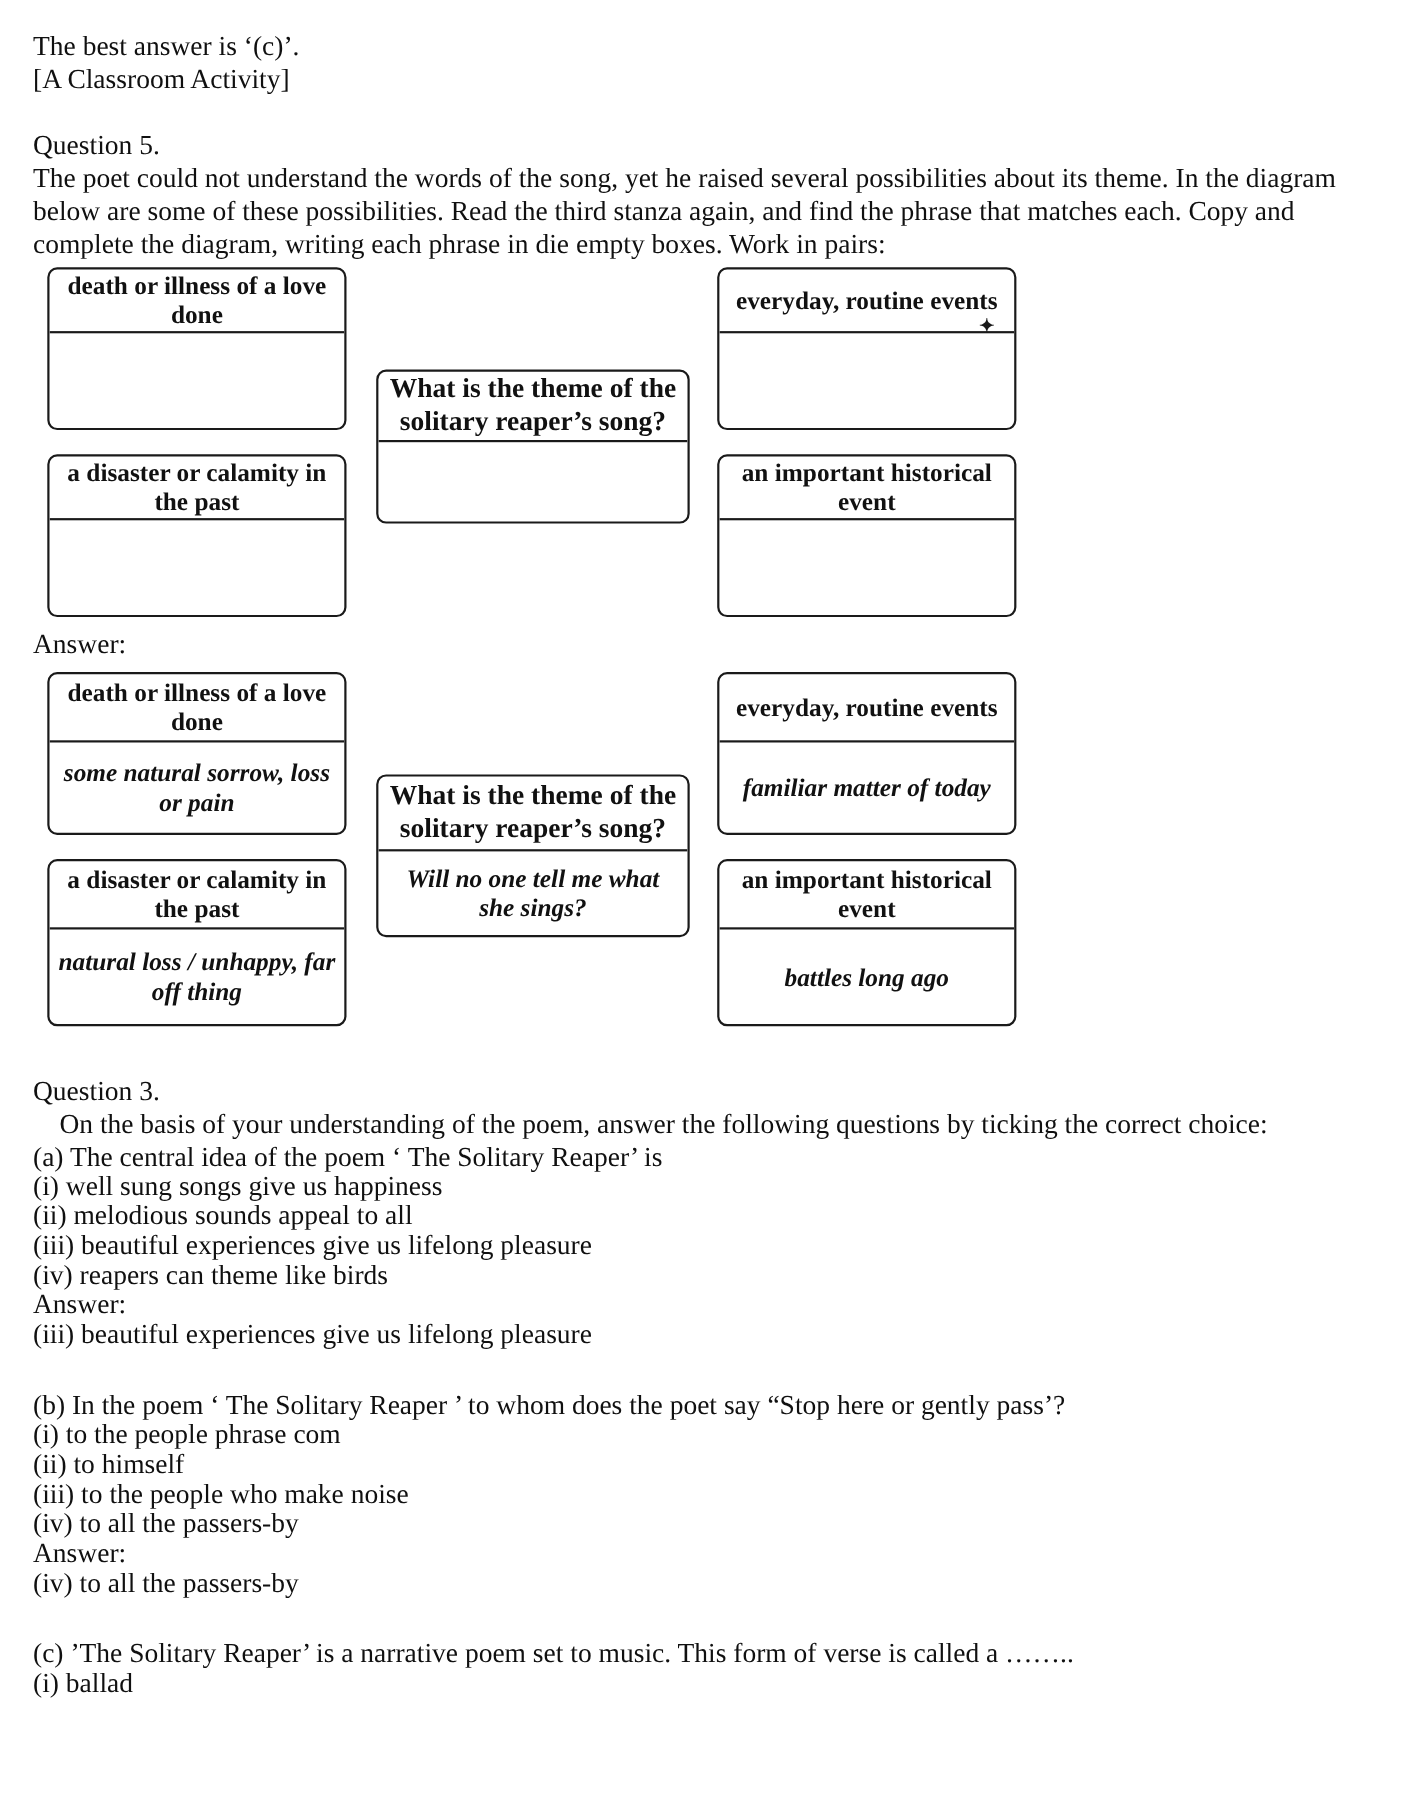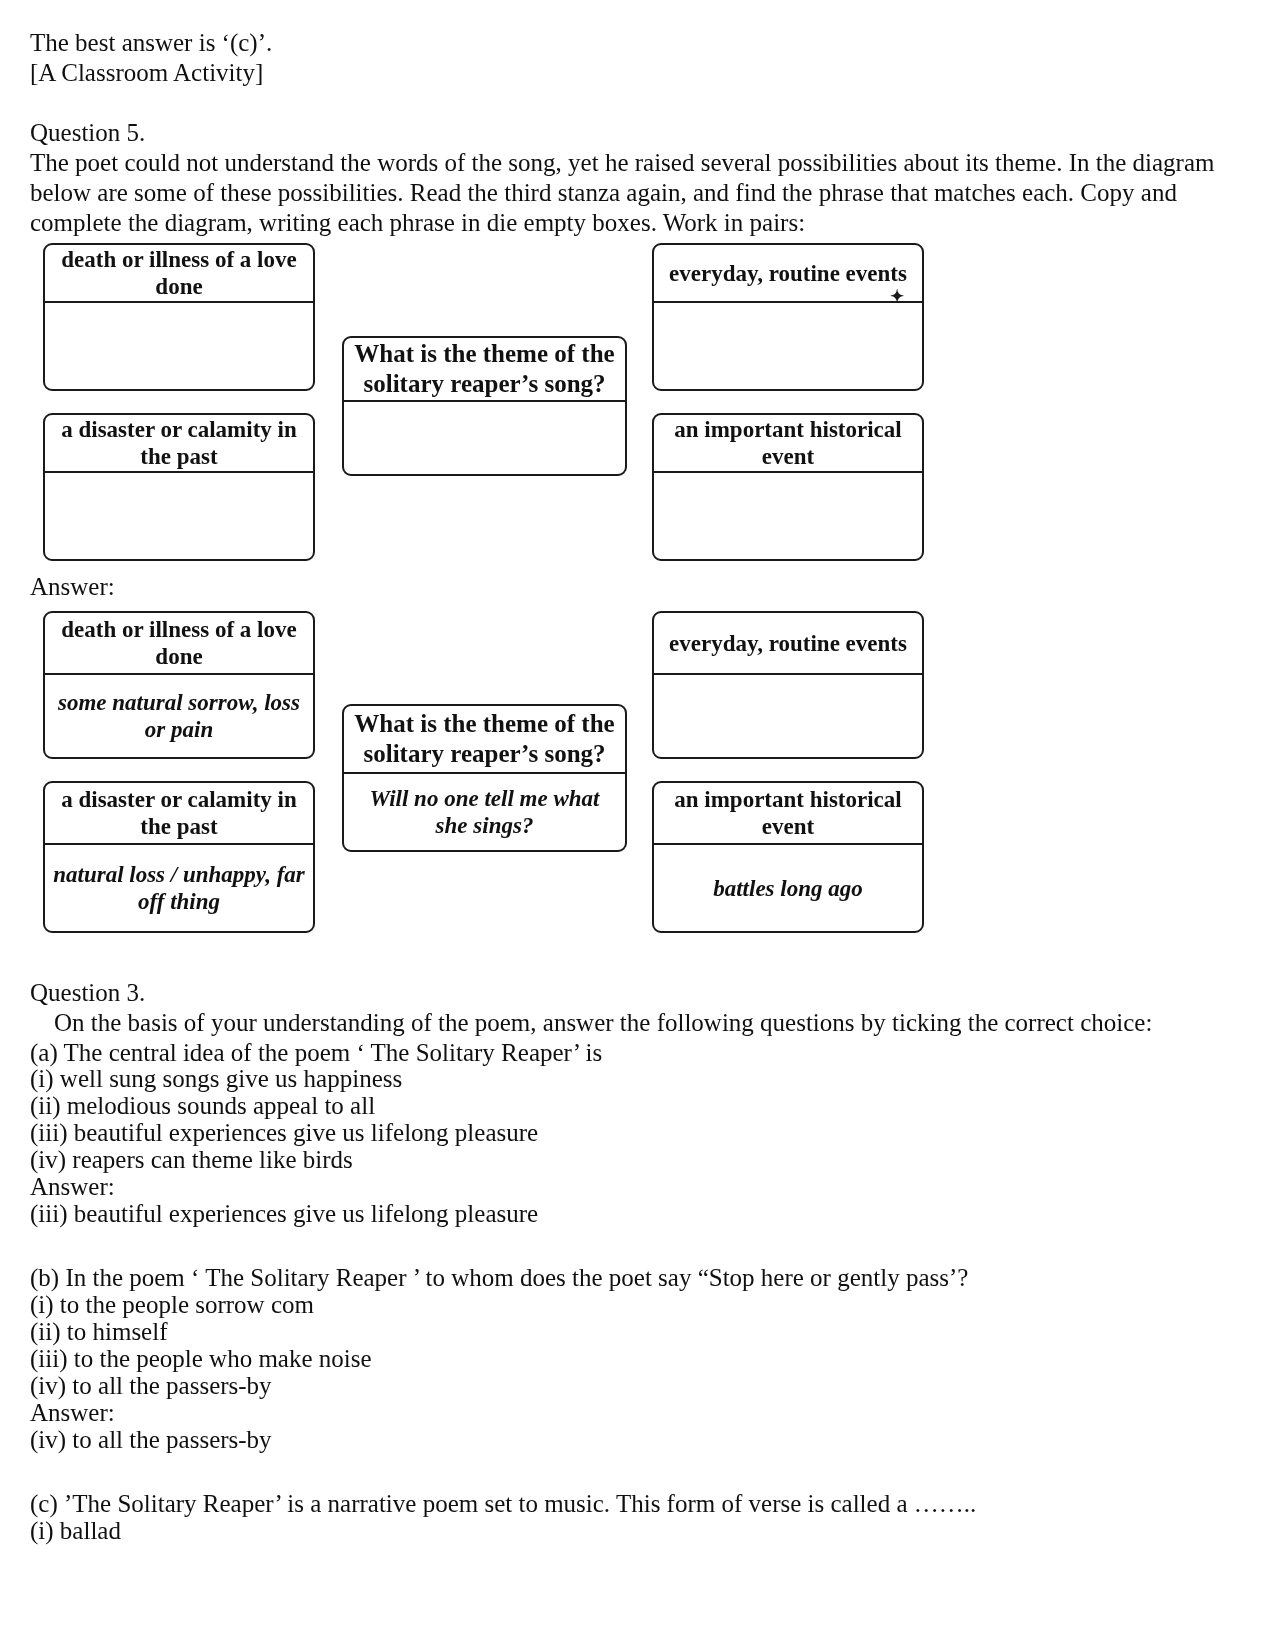--- a/index.html
+++ b/index.html
@@ -157,6 +157,8 @@
     <div class="dbox" style="left:622px; top:3px; width:272px; height:148px;">
       <div class="cell cell-top" style="height:62px;">everyday, routine
 events</div>
+      <div class="cell cell-bottom" style="height:82px;">familiar matter
+of today</div>
     </div>
 
     <div class="dbox" style="left:622px; top:173px; width:272px; height:152px;">

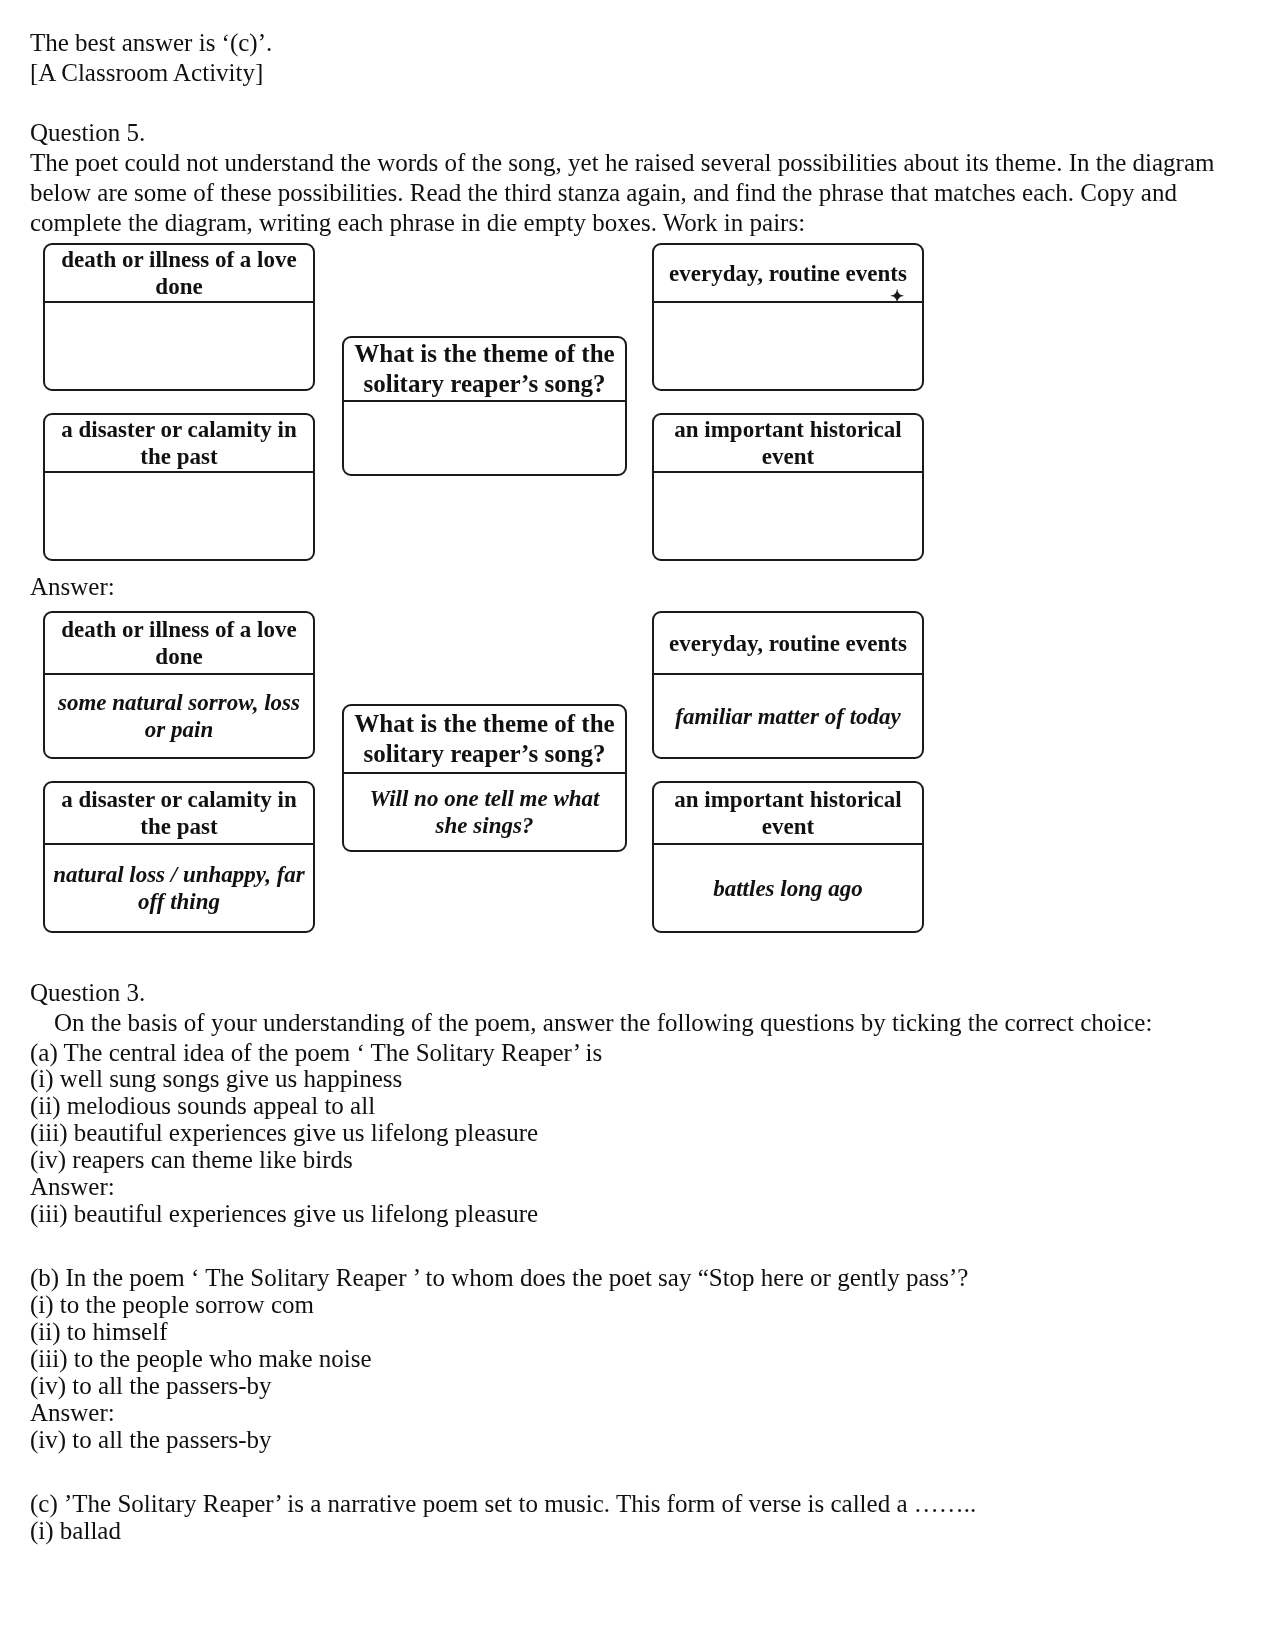--- a/index.html
+++ b/index.html
@@ -180,7 +180,7 @@
   <div class="block txt" style="top:1199px;">(iii) beautiful experiences give us lifelong pleasure</div>
 
   <div class="block txt" style="top:1263px;">(b) In the poem ‘ The Solitary Reaper ’ to whom does the poet say “Stop here or gently pass’?</div>
-  <div class="block txt" style="top:1290px;">(i) to the people sorrow com</div>
+  <div class="block txt" style="top:1290px;">(i) to the people phrase com</div>
   <div class="block txt" style="top:1317px;">(ii) to himself</div>
   <div class="block txt" style="top:1344px;">(iii) to the people who make noise</div>
   <div class="block txt" style="top:1371px;">(iv) to all the passers-by</div>

